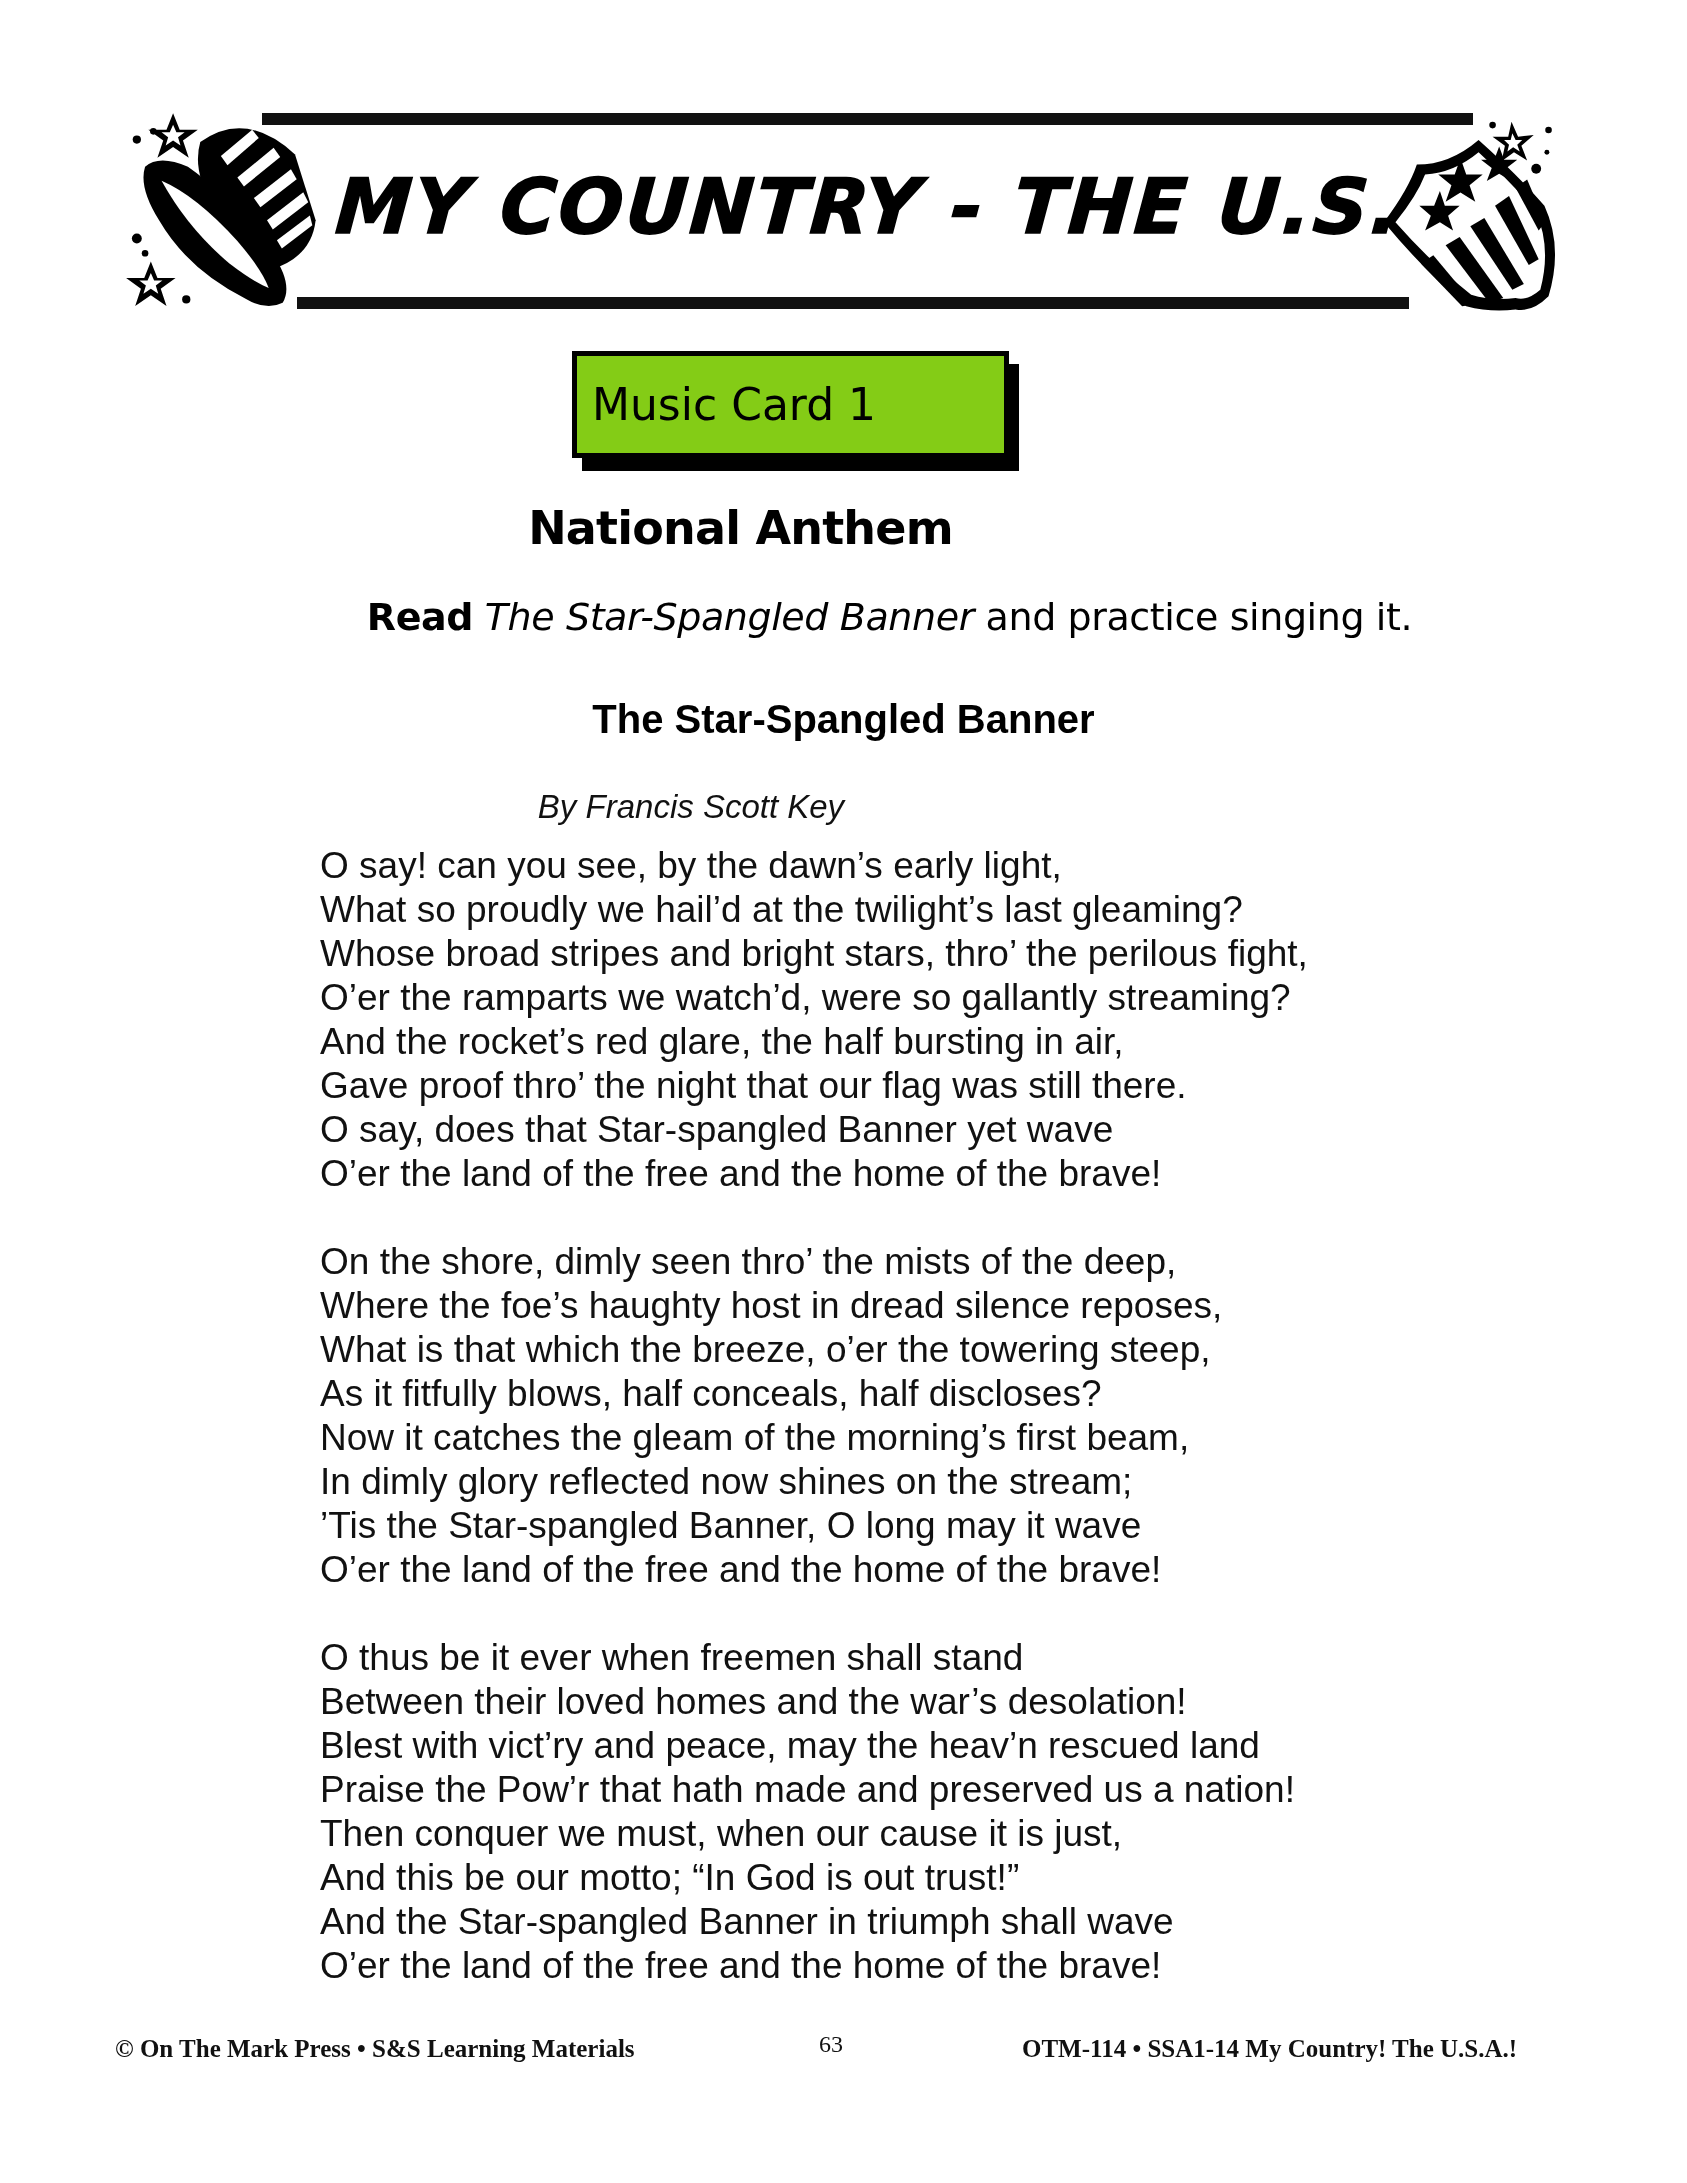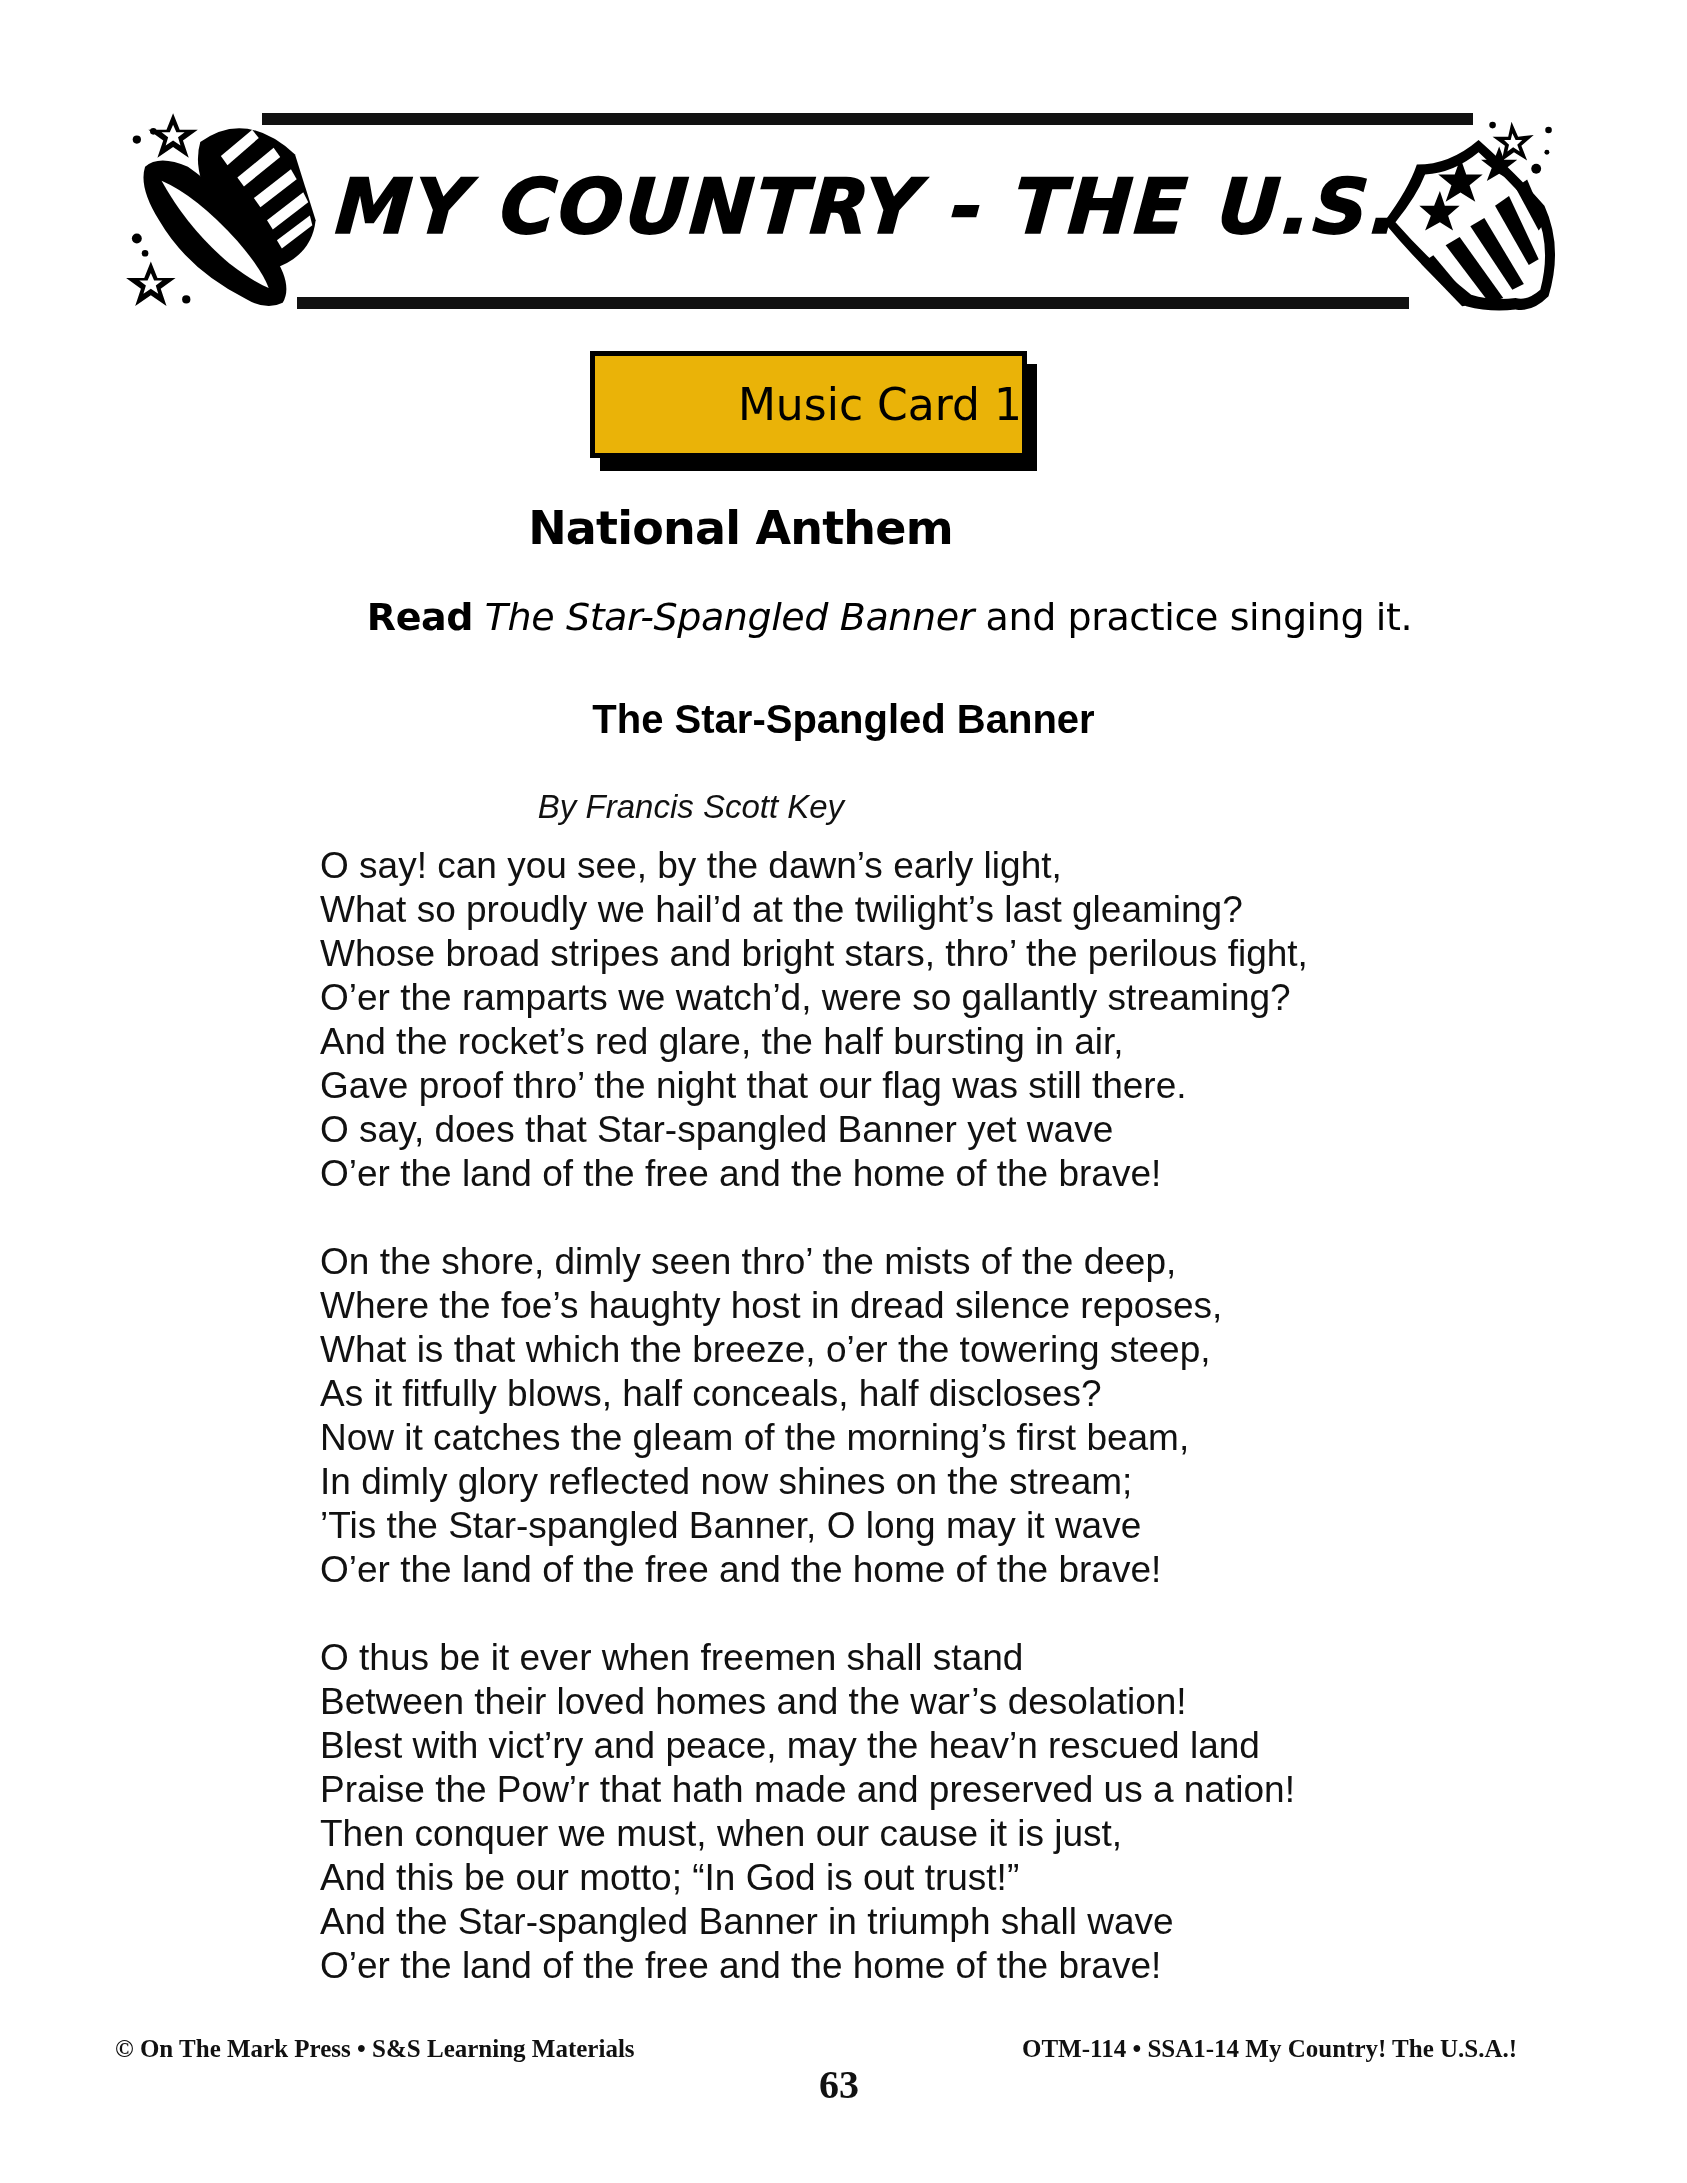--- a/index.html
+++ b/index.html
@@ -49,17 +49,17 @@
     
     .card-box {
       position: absolute;
-      left: 590px;
+      left: 572px;
       top: 351px;
       width: 437px;
       height: 107px;
       border: 5px solid #000;
       box-sizing: border-box;
-      background: #eab308;
+      background: #84cc16;
       box-shadow: 10px 13px 0 0 #000;
       display: flex;
       align-items: center;
-      justify-content: flex-end;
+      justify-content: flex-start;
     }
     .card-label {
       font-family: "DejaVu Sans", sans-serif;

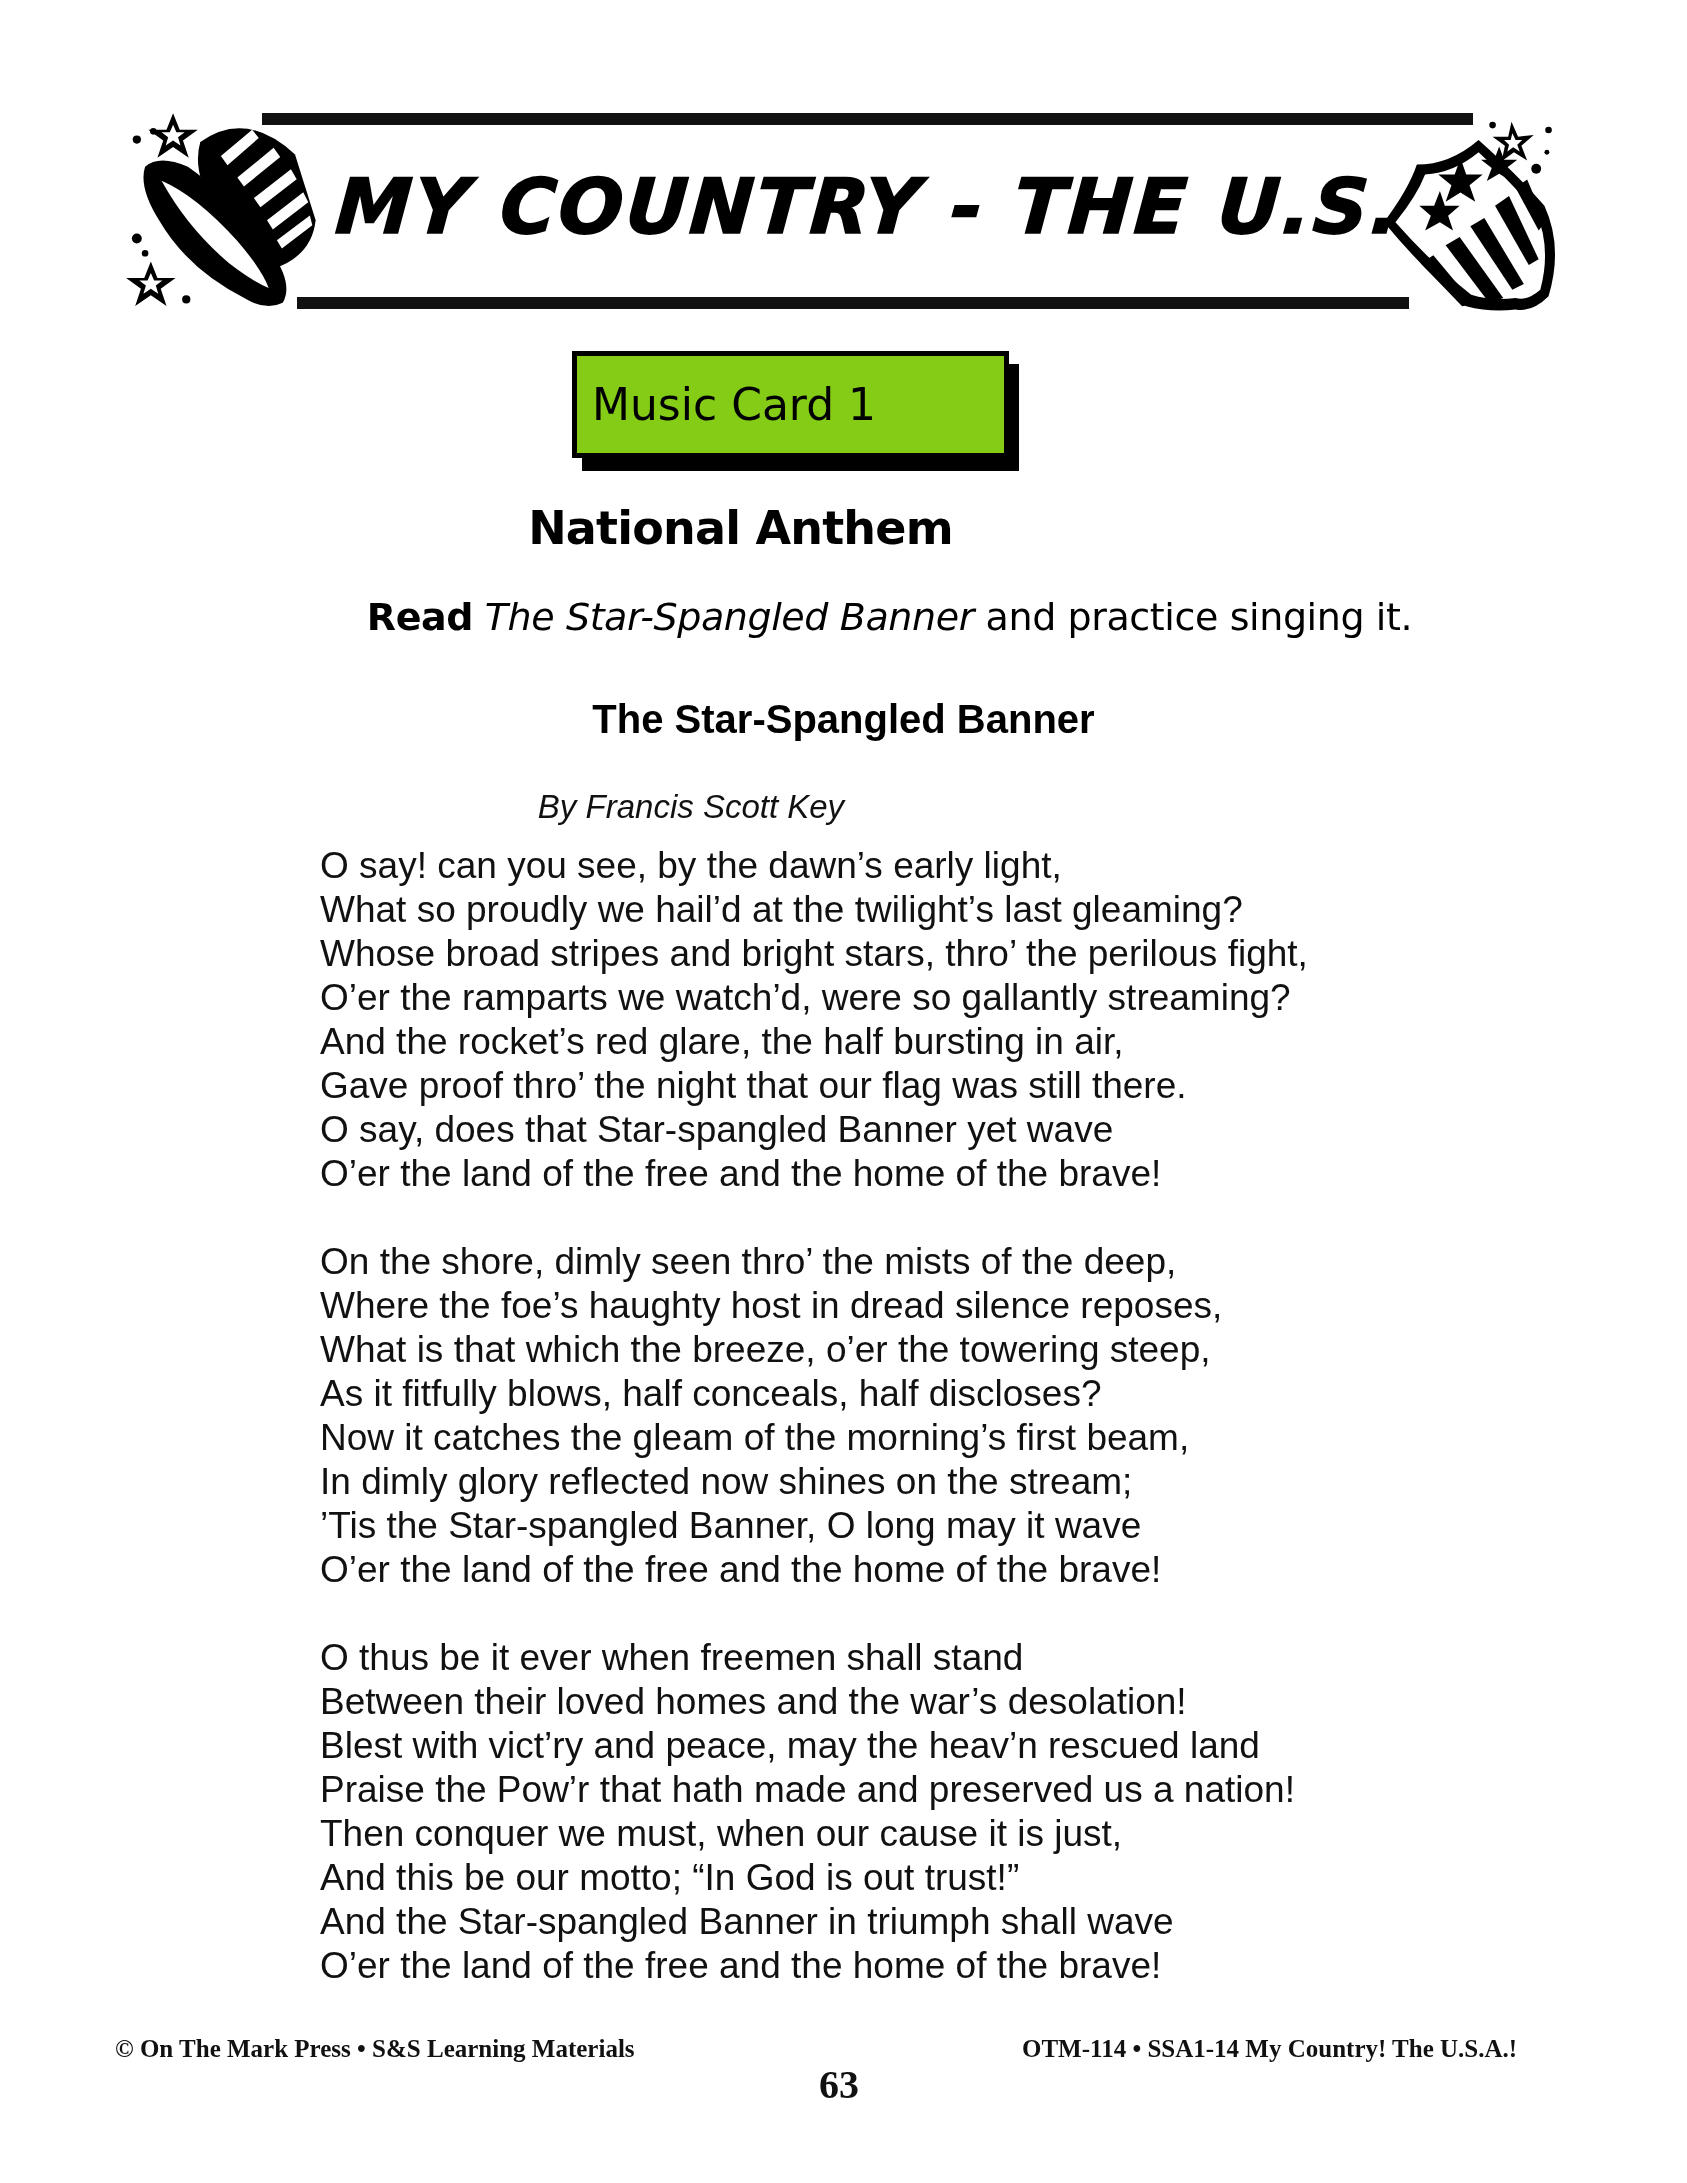--- a/index.html
+++ b/index.html
@@ -154,10 +154,9 @@
     .footer-left { left: 115px; }
     .footer-page {
       left: 819px;
-      font-weight: bold;
-      font-size: 40px;
+      font-weight: normal;
+      font-size: 24px;
       top: 2028px;
-      margin-top: 40px;
     }
     .footer-right { left: 1022px; }
   </style>

